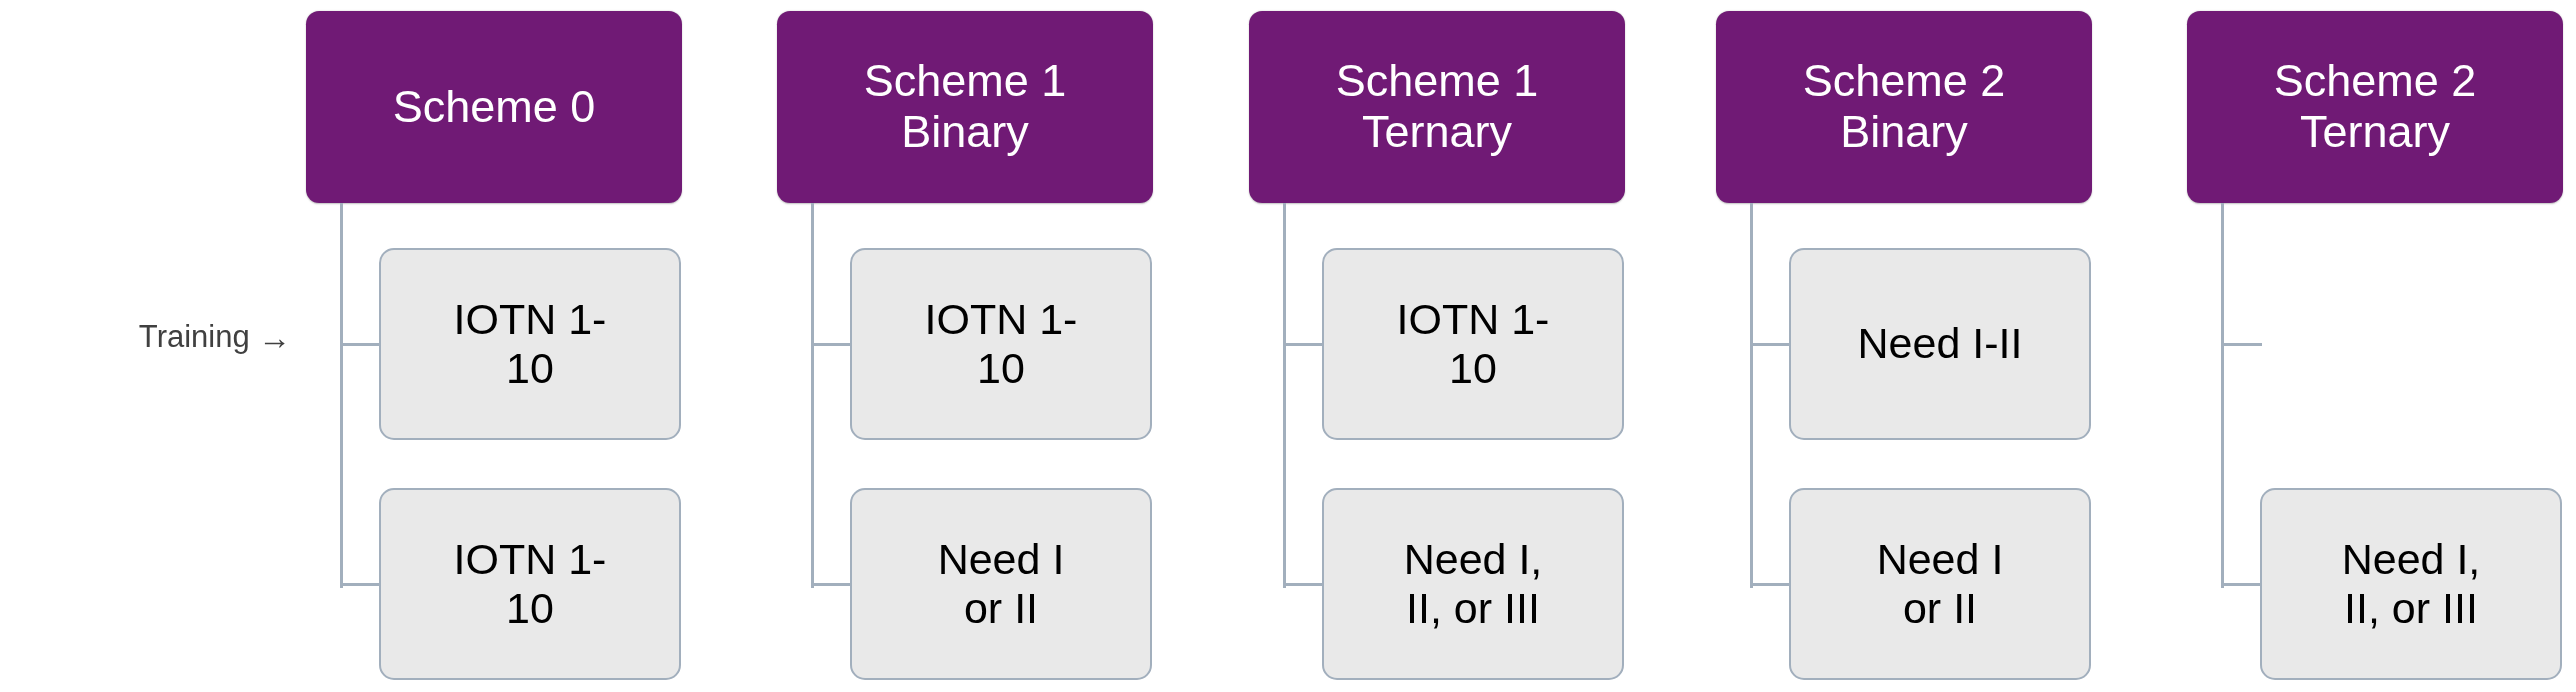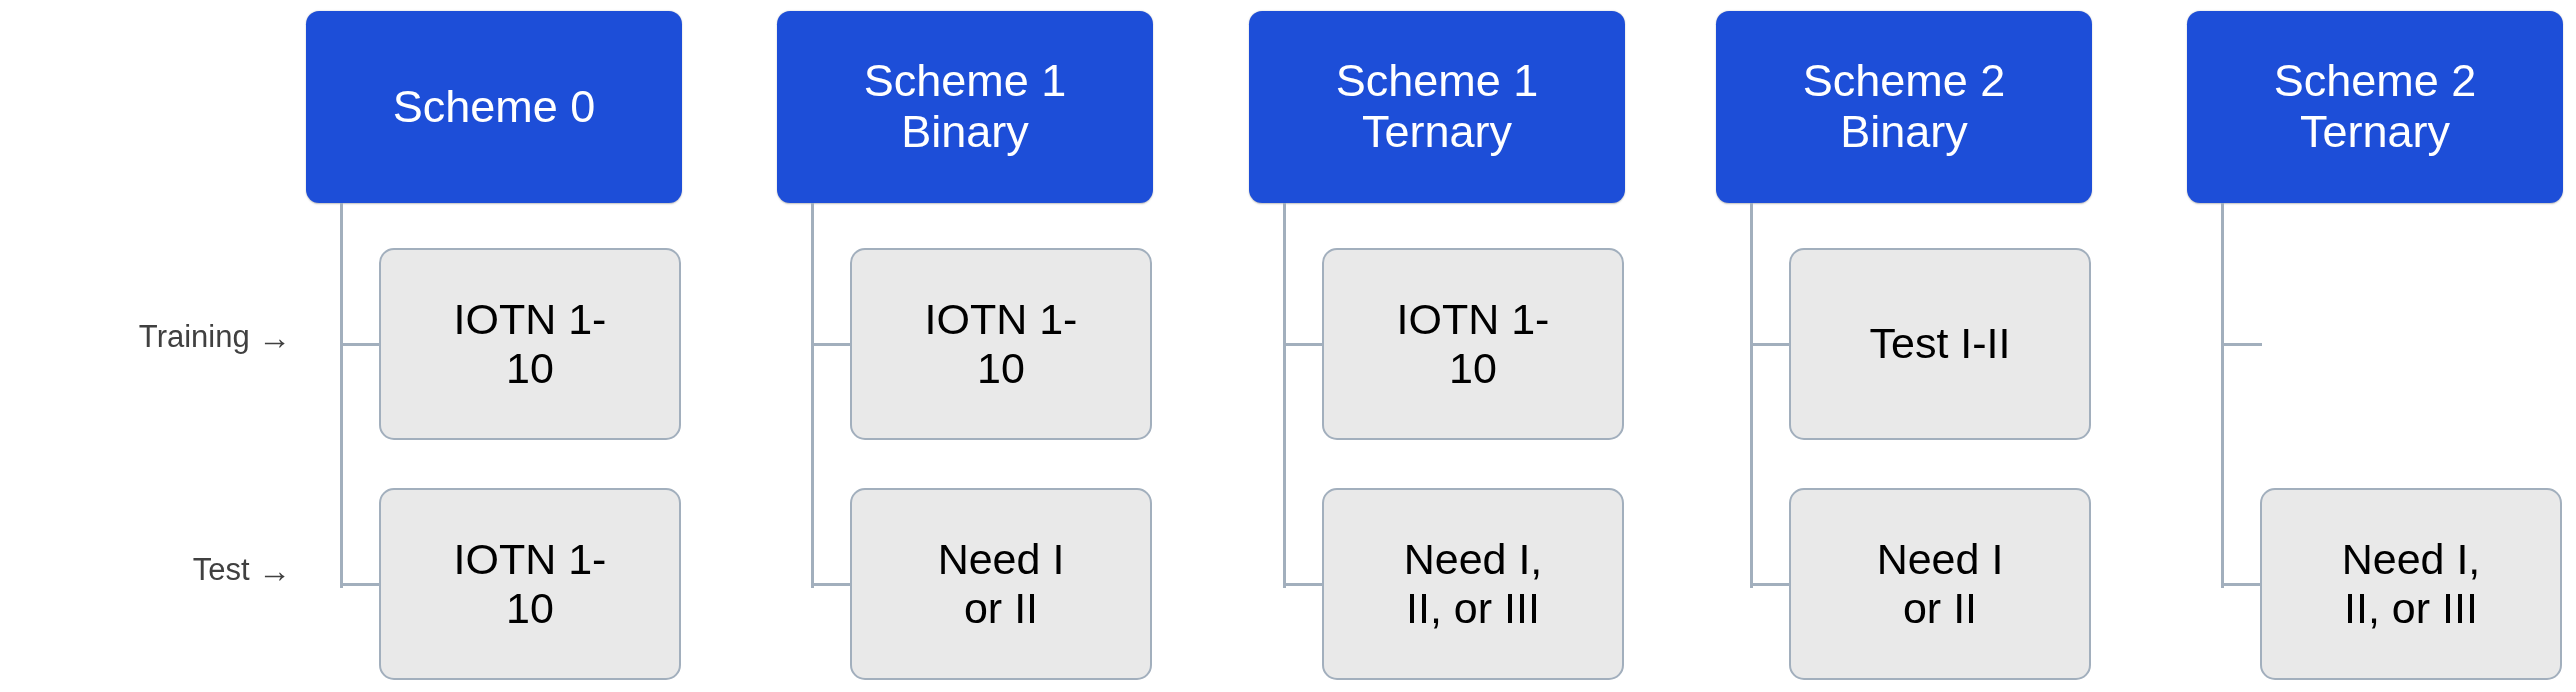--- a/index.html
+++ b/index.html
@@ -51,7 +51,7 @@
     top: 10.8px;
     width: 376px;
     height: 192px;
-    background: #1d4ed8;
+    background: #701a75;
     border-radius: 13.2px;
     box-shadow: 0 0.8px 1.7px rgba(0,0,0,0.25);
     display: flex;

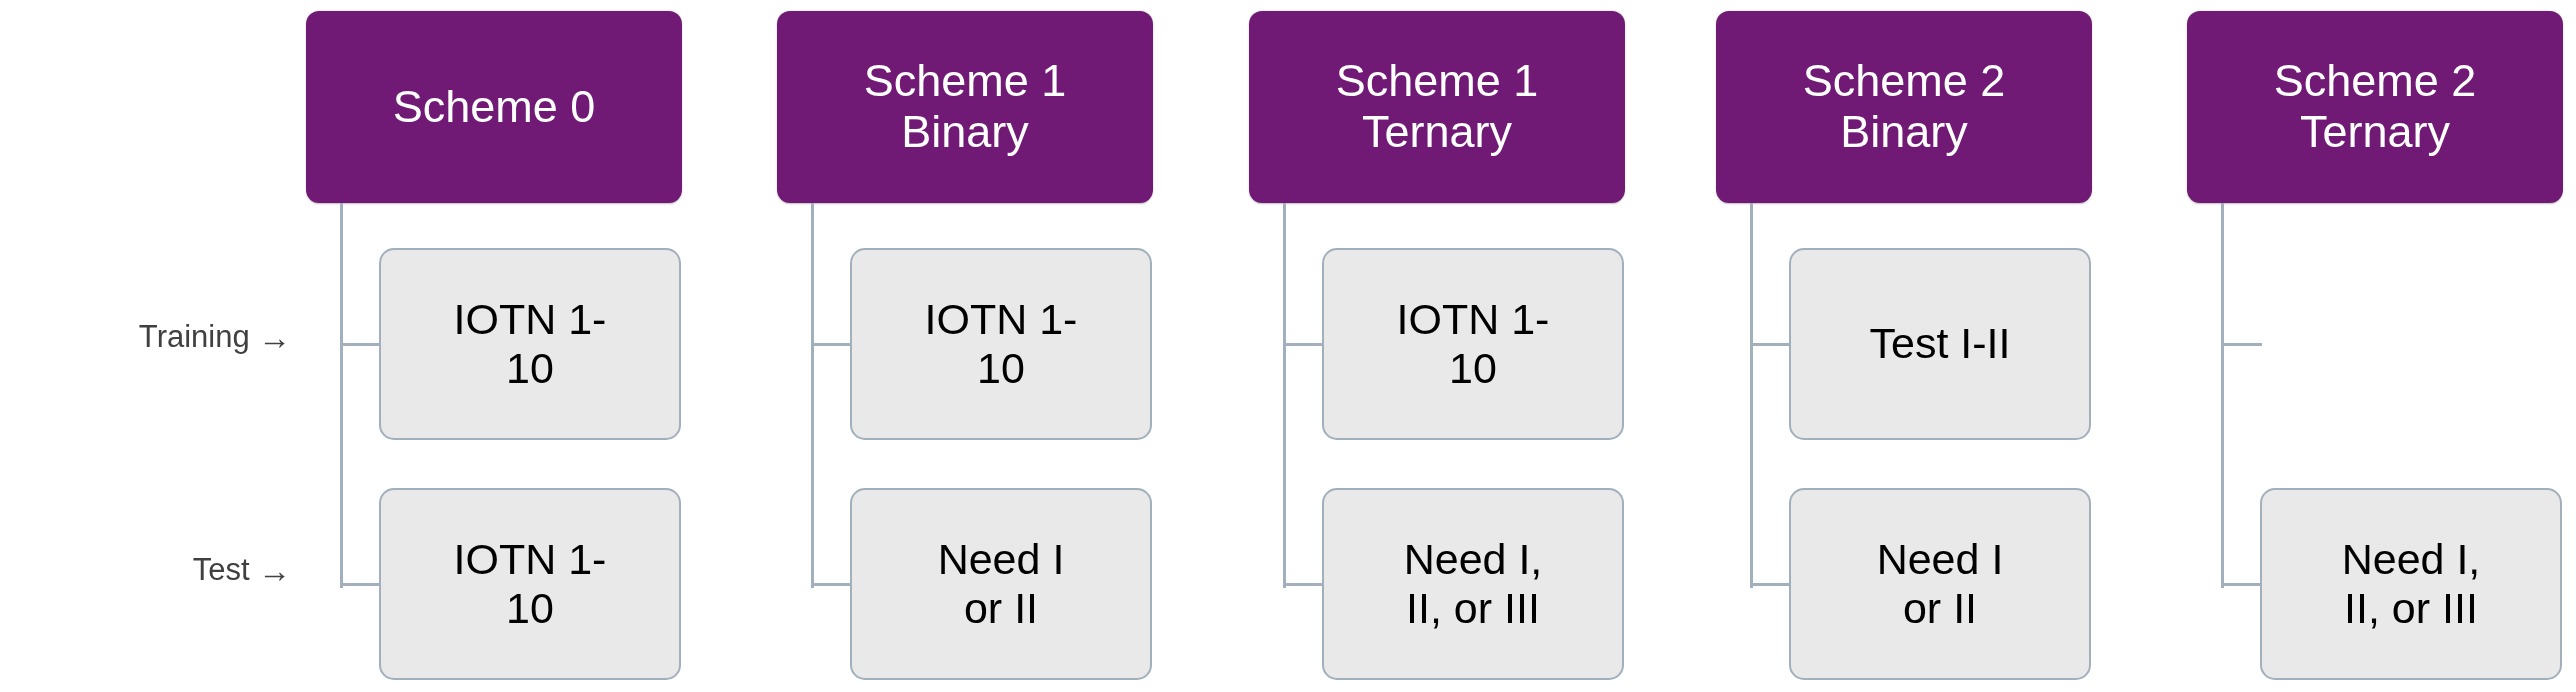--- a/index.html
+++ b/index.html
@@ -186,7 +186,7 @@
     <div class="conn-horiz conn-h-1"></div>
     <div class="conn-horiz conn-h-2"></div>
     <div class="child-box child-1">
-      <span class="child-text">Test I-II</span>
+      <span class="child-text">Need I-II</span>
     </div>
     <div class="child-box child-2">
       <span class="child-text">Need I

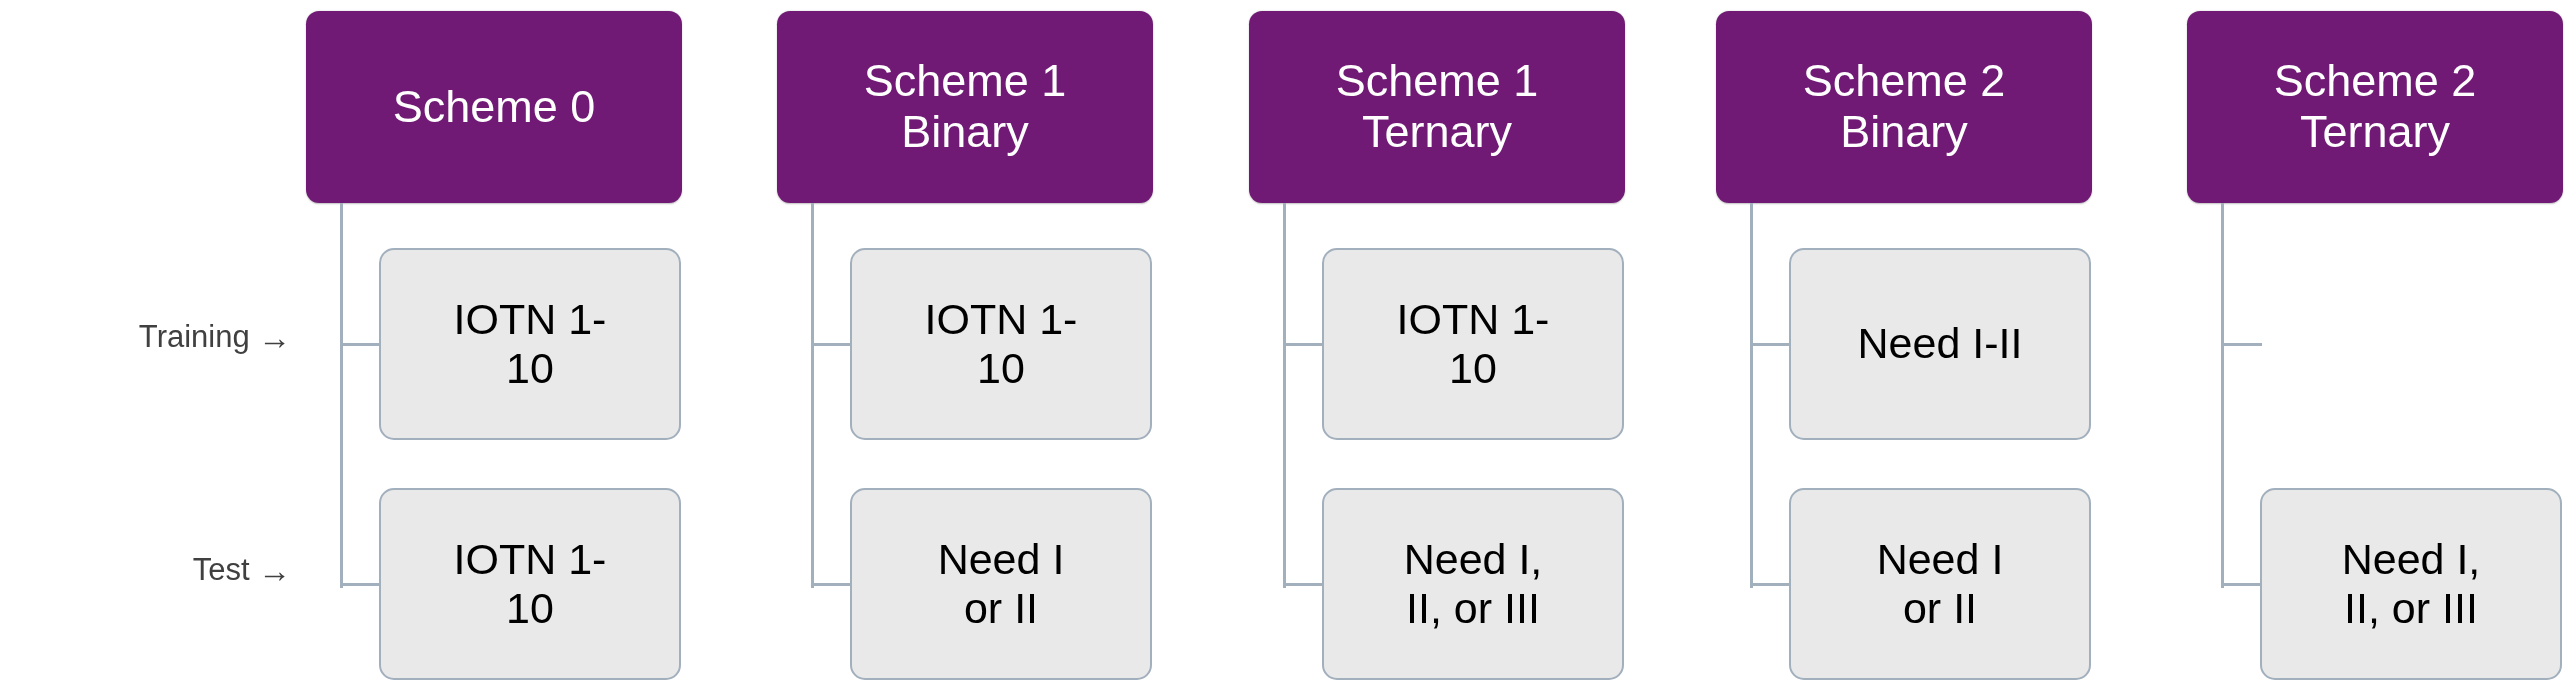--- a/index.html
+++ b/index.html
@@ -120,9 +120,6 @@
   <div class="row-label-box" id="label-training">
     <span>Training</span><span class="arrow-glyph">→</span>
   </div>
-  <div class="row-label-box" id="label-test">
-    <span>Test</span><span class="arrow-glyph">→</span>
-  </div>
 
   <div class="column" style="left:306px">
     <div class="header-box">

